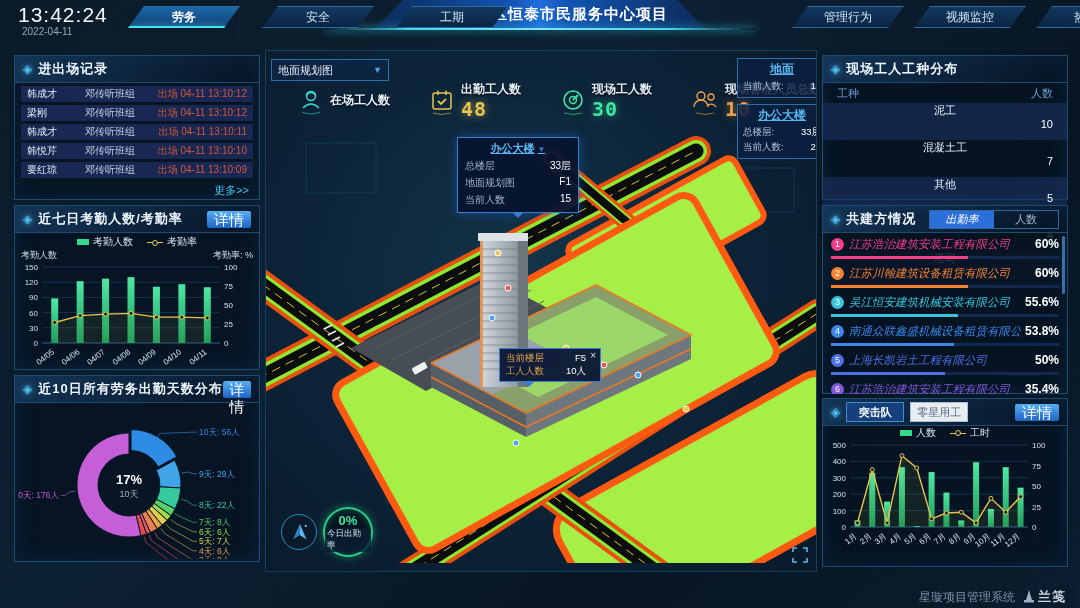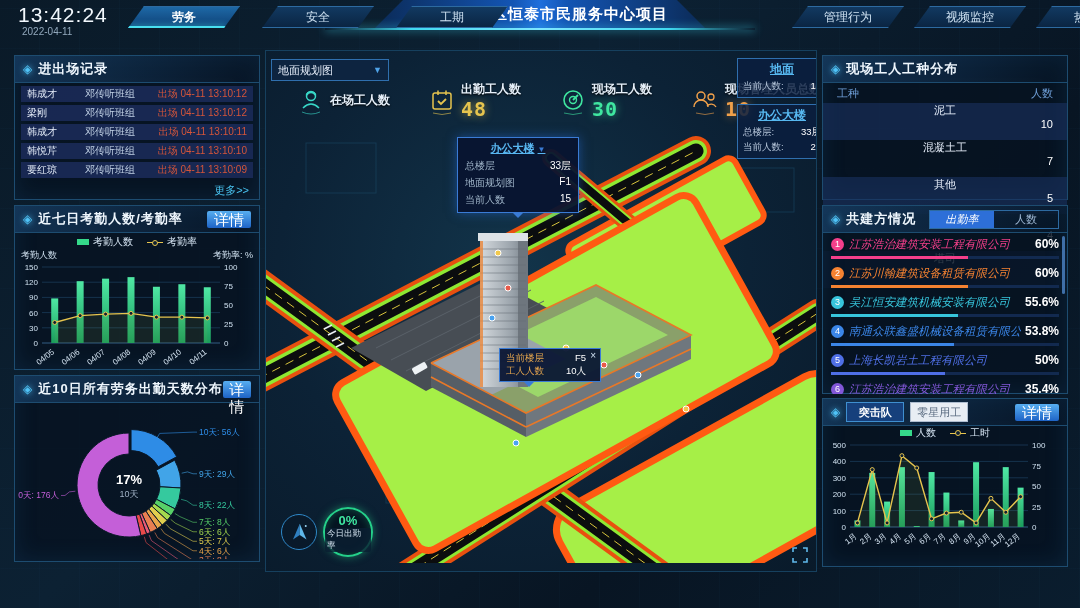--- a/index.html
+++ b/index.html
@@ -734,6 +734,16 @@
     </div>
   </div>
 
+  <div class="footer">
+    <span>星璇项目管理系统</span>
+    <span class="logo">
+      <svg width="12" height="14" viewBox="0 0 12 14">
+        <polygon points="6,0 9,10 3,10" fill="#9fb0c4"></polygon>
+          <rect x="1" y="10" width="10" height="2.5" fill="#9fb0c4"></rect>
+      </svg>
+      <span>兰笺</span>
+    </span>
+  </div>
 </div>
 
 </body></html>

